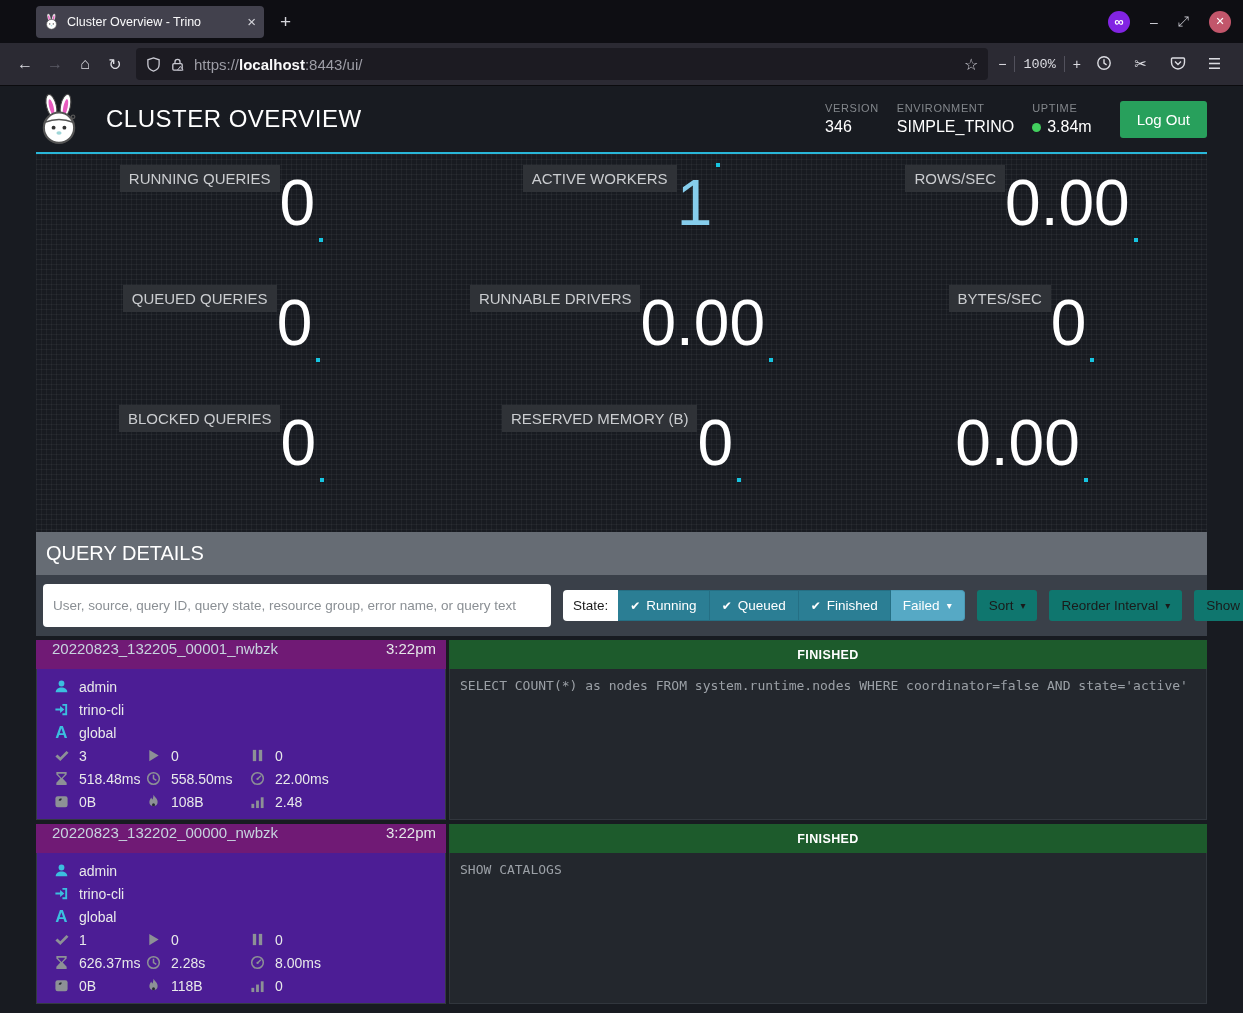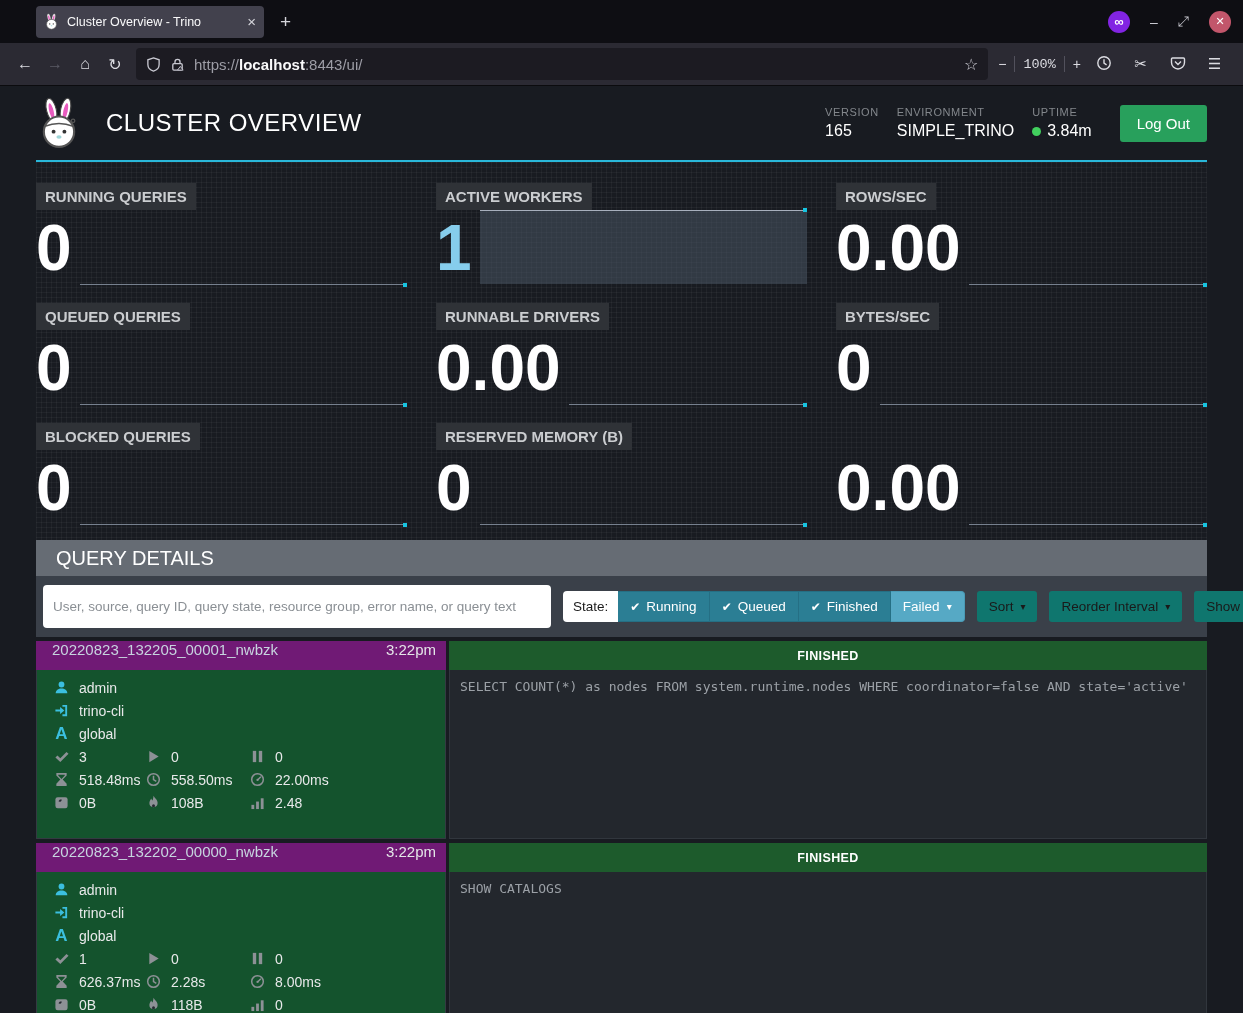--- a/index.html
+++ b/index.html
@@ -39,7 +39,7 @@
   .toolbar-icons > * { width:37px; text-align:center; color:#dcdce2; font-size:15px; }
 
   
-  .app-header { margin:0 36px; height:76px; display:flex; align-items:center;
+  .app-header { margin:0 36px; height:68px; display:flex; align-items:center;
     border-bottom:2px solid #29b7d9; }
   .logo { width:46px; height:52px; margin-right:24px; flex:none; }
   .page-title { color:#fff; font-size:24px; letter-spacing:0.5px; }

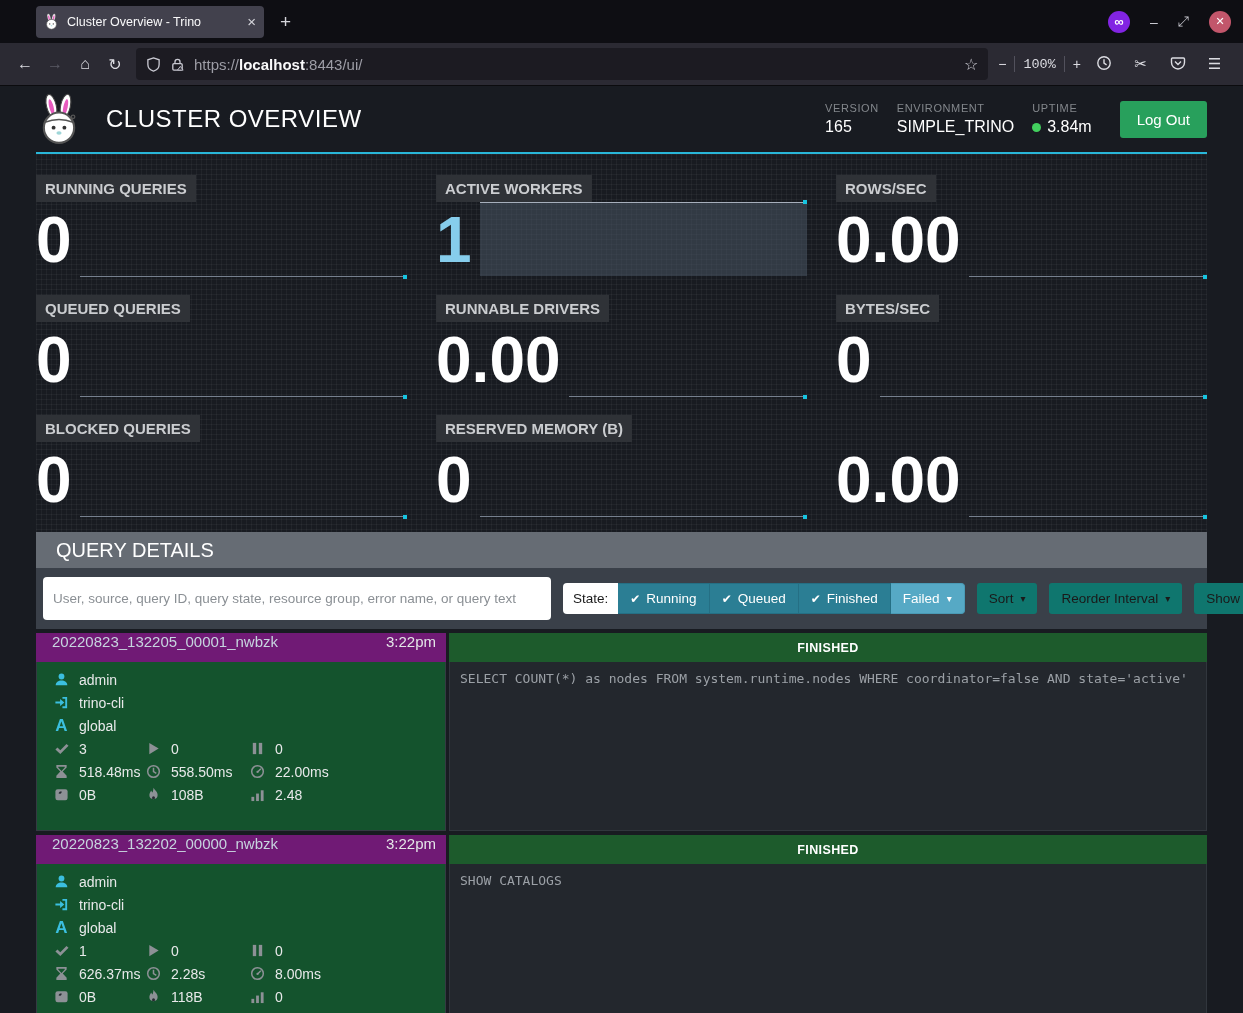--- a/index.html
+++ b/index.html
@@ -199,7 +199,7 @@
   <div class="header-meta">
     <div class="meta-block">
       <div class="meta-label">VERSION</div>
-      <div class="meta-value">165</div>
+      <div class="meta-value">346</div>
     </div>
     <div class="meta-block">
       <div class="meta-label">ENVIRONMENT</div>

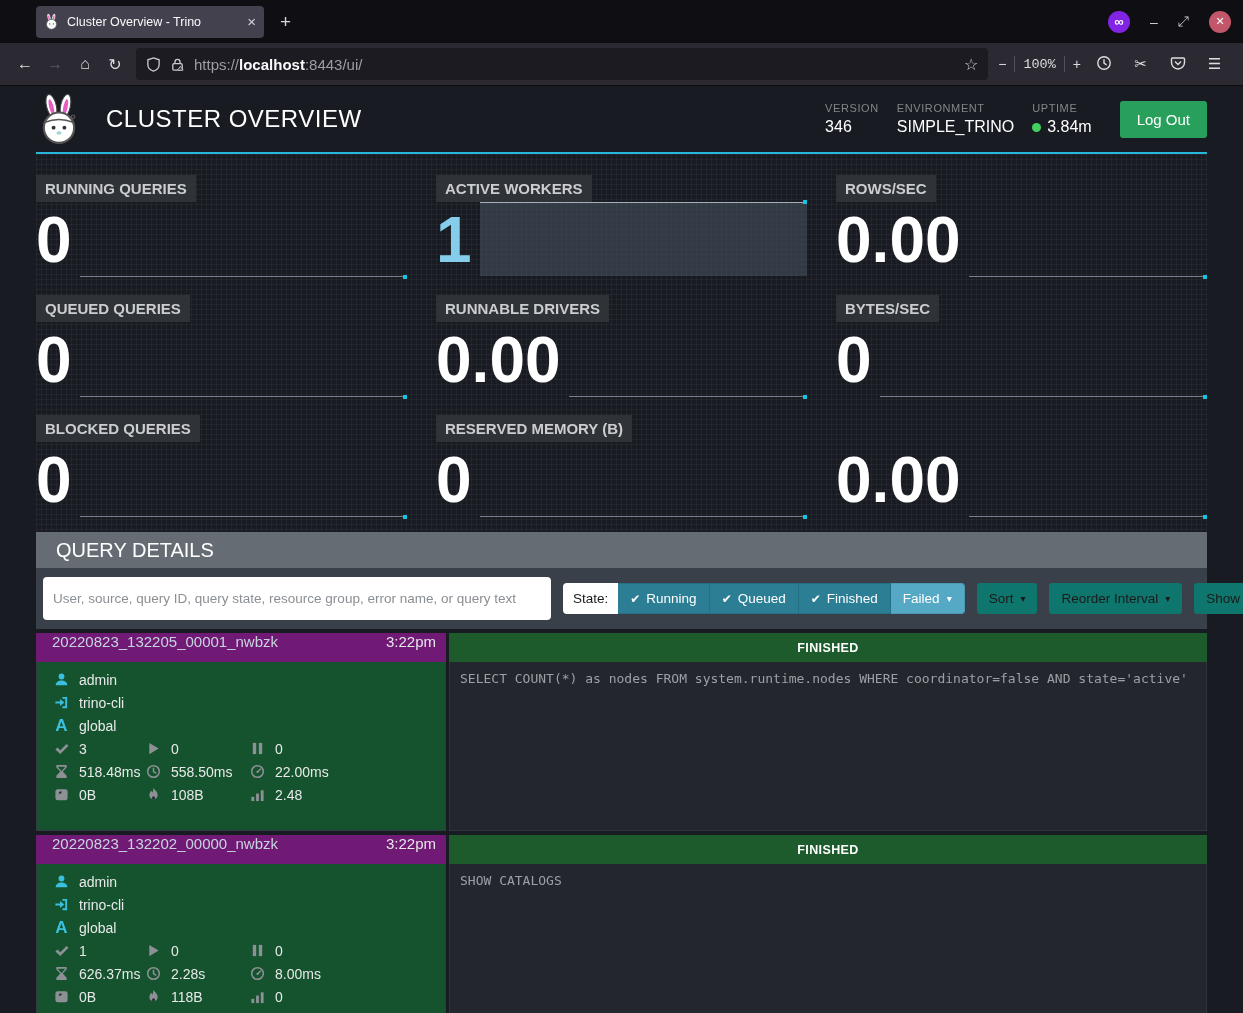--- a/index.html
+++ b/index.html
@@ -56,7 +56,7 @@
                      linear-gradient(90deg, rgba(255,255,255,0.038) 1px, transparent 1px);
     background-size:5px 5px;
     display:grid; grid-template-columns:repeat(3,1fr); gap:9px 29px; }
-  .stat-card { height:111px; display:flex; flex-direction:column; justify-content:flex-end;font-weight:bold; }
+  .stat-card { height:111px; display:flex; flex-direction:row; justify-content:center; }
   .stat-label { align-self:flex-start; background:#2f3237; color:#cbcdd0; font-size:15px;
     padding:5px 9px; }
   .stat-body { display:flex; align-items:flex-end; height:74px; }

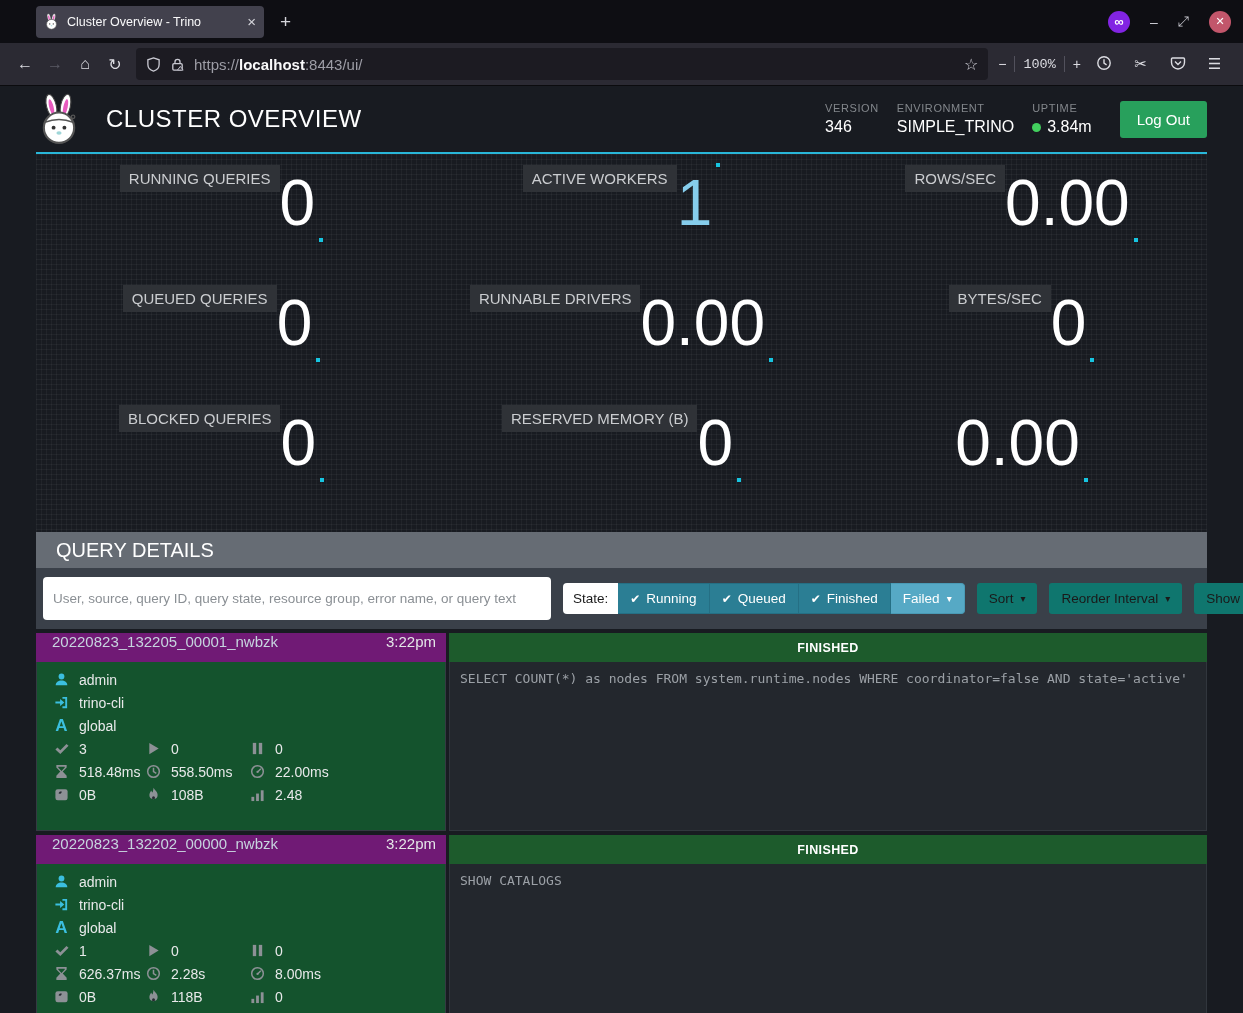--- a/index.html
+++ b/index.html
@@ -70,8 +70,8 @@
 
   
   .query-section { margin:0 36px; }
-  .qd-bar { height:36px; background:#666c74; color:#fff; font-size:20px;
-    display:flex; align-items:center; padding-left:20px; }
+  .qd-bar { height:43px; background:#666c74; color:#fff; font-size:20px;
+    display:flex; align-items:center; padding-left:10px; }
   .qd-toolbar { background:#3a4049; padding:9px 7px; display:flex; align-items:center; gap:12px; }
   .search-input { width:508px; height:43px; border:none; border-radius:4px; font-size:13.5px;
     padding:0 10px; color:#333; font-family:inherit; flex:none; }

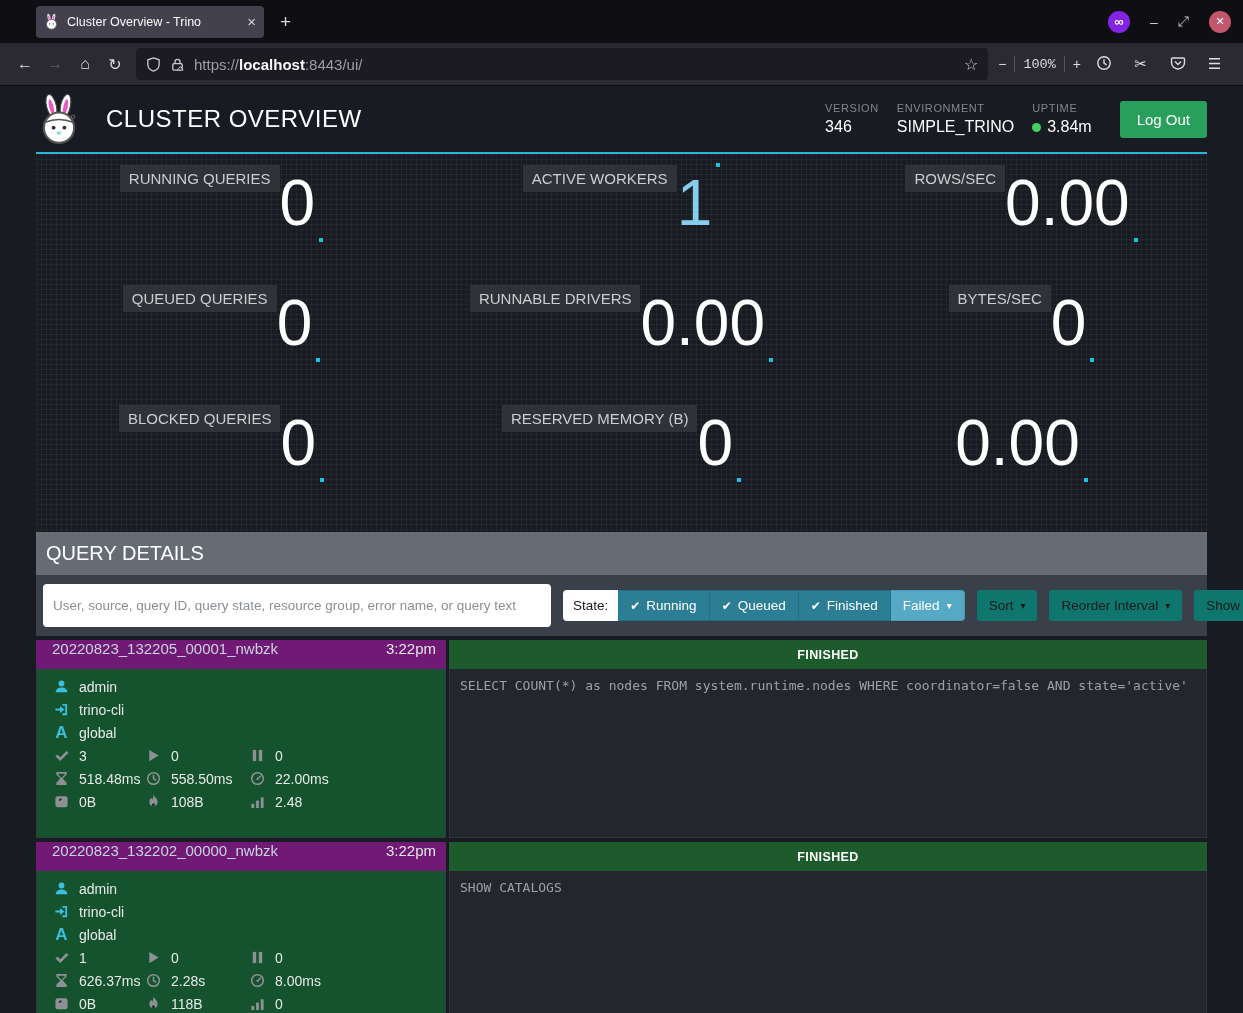--- a/index.html
+++ b/index.html
@@ -97,8 +97,8 @@
   .q-status { flex:1; margin-left:3px; background:#1d5b2c; color:#fff; font-size:12.5px;
     font-weight:bold; display:flex; align-items:center; justify-content:center; letter-spacing:0.4px; }
   .q-body { display:flex; align-items:stretch; }
-  .q-info { width:410px; flex:none; background:#14532d; border:1px solid #343a42; border-top:none;
-    padding:6px 10px 24px 16px; }
+  .q-info { width:410px; flex:none; background:#4c1d95; border:1px solid #343a42; border-top:none;
+    padding:6px 10px 6px 16px; }
   .info-line { display:flex; align-items:center; height:23px; color:#e8e9ea; font-size:14px; }
   .info-grid { display:grid; grid-template-columns:92px 104px auto; height:23px; }
   .info-cell { display:flex; align-items:center; color:#e8e9ea; font-size:14px; }

